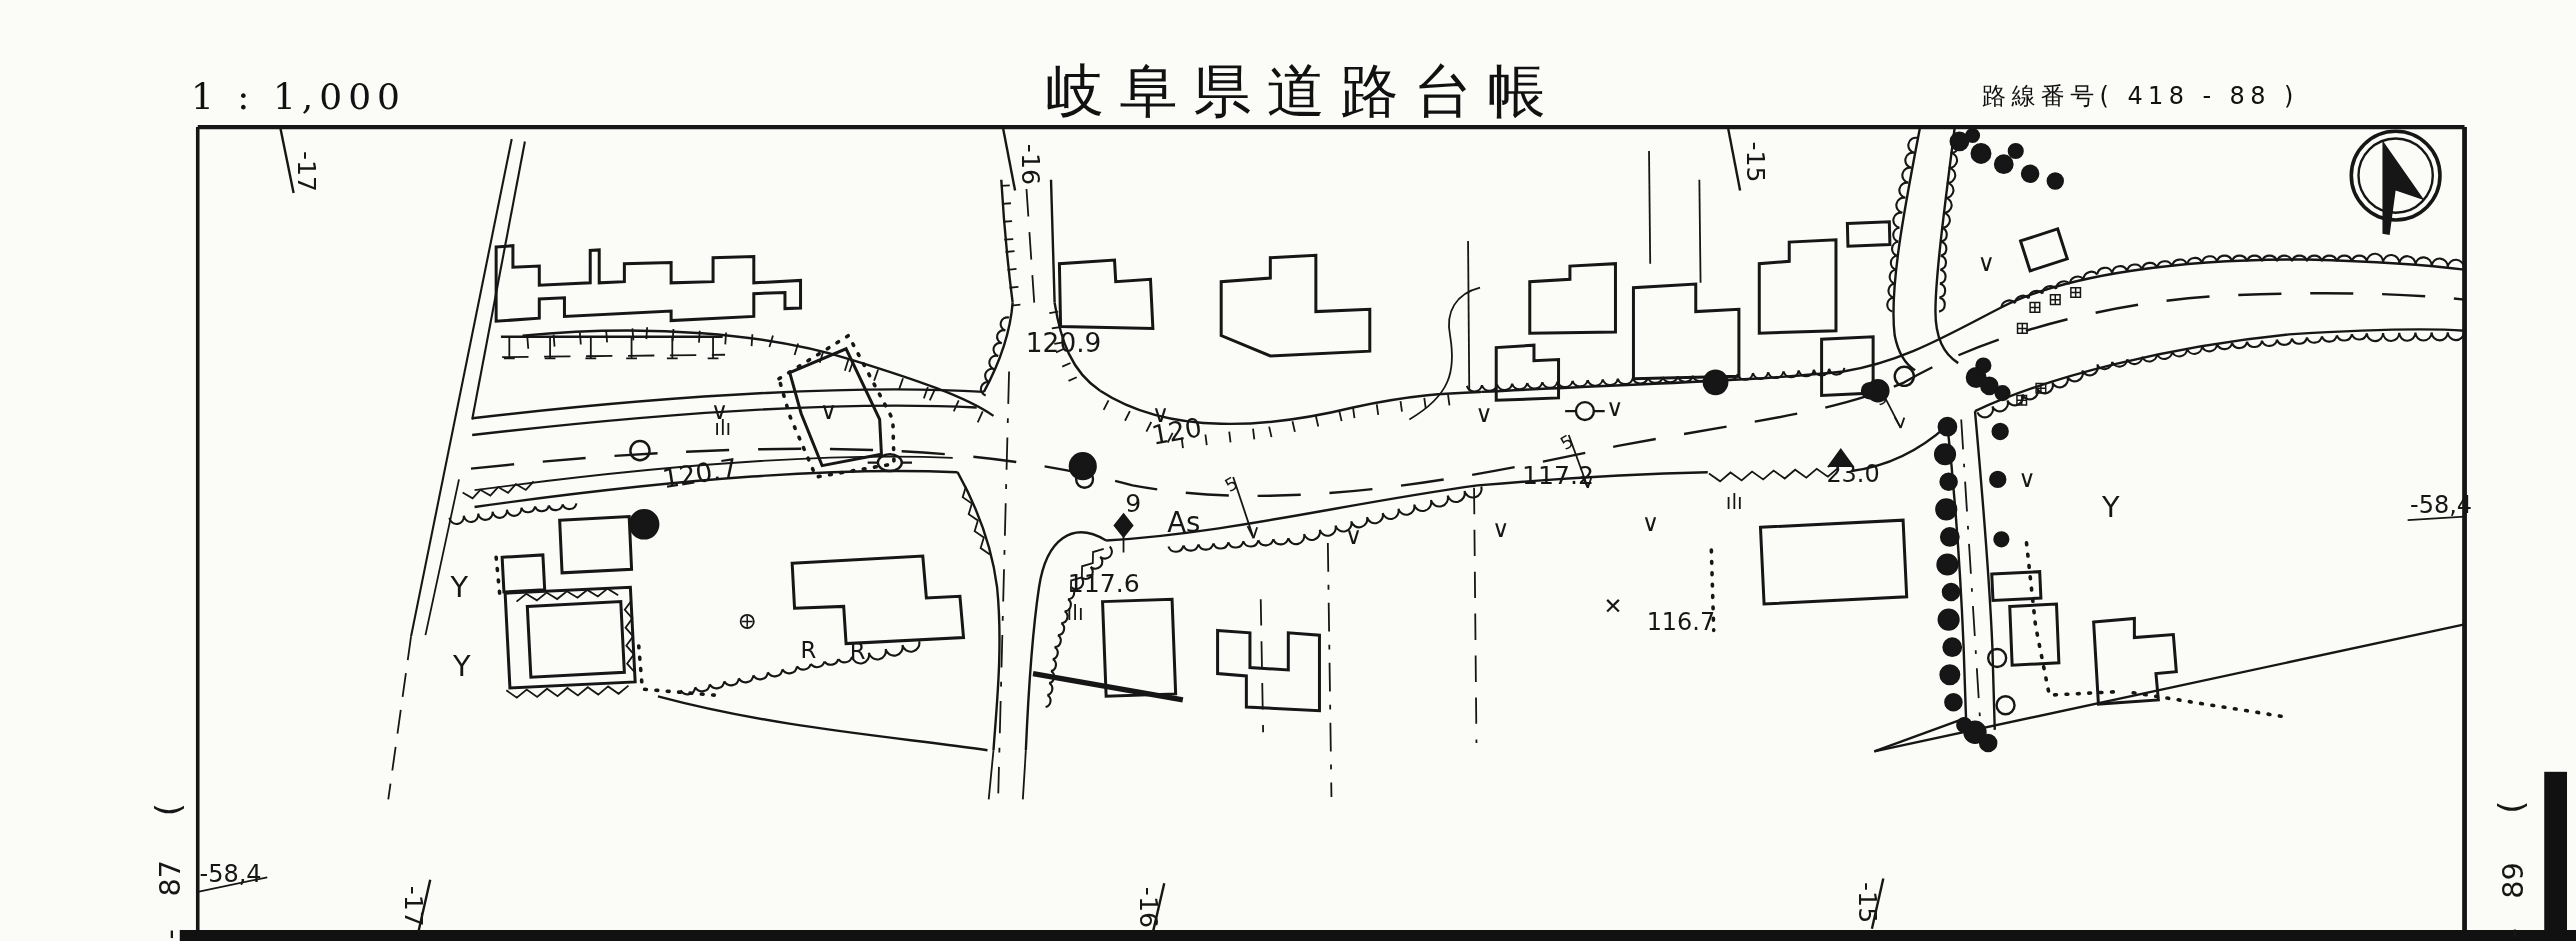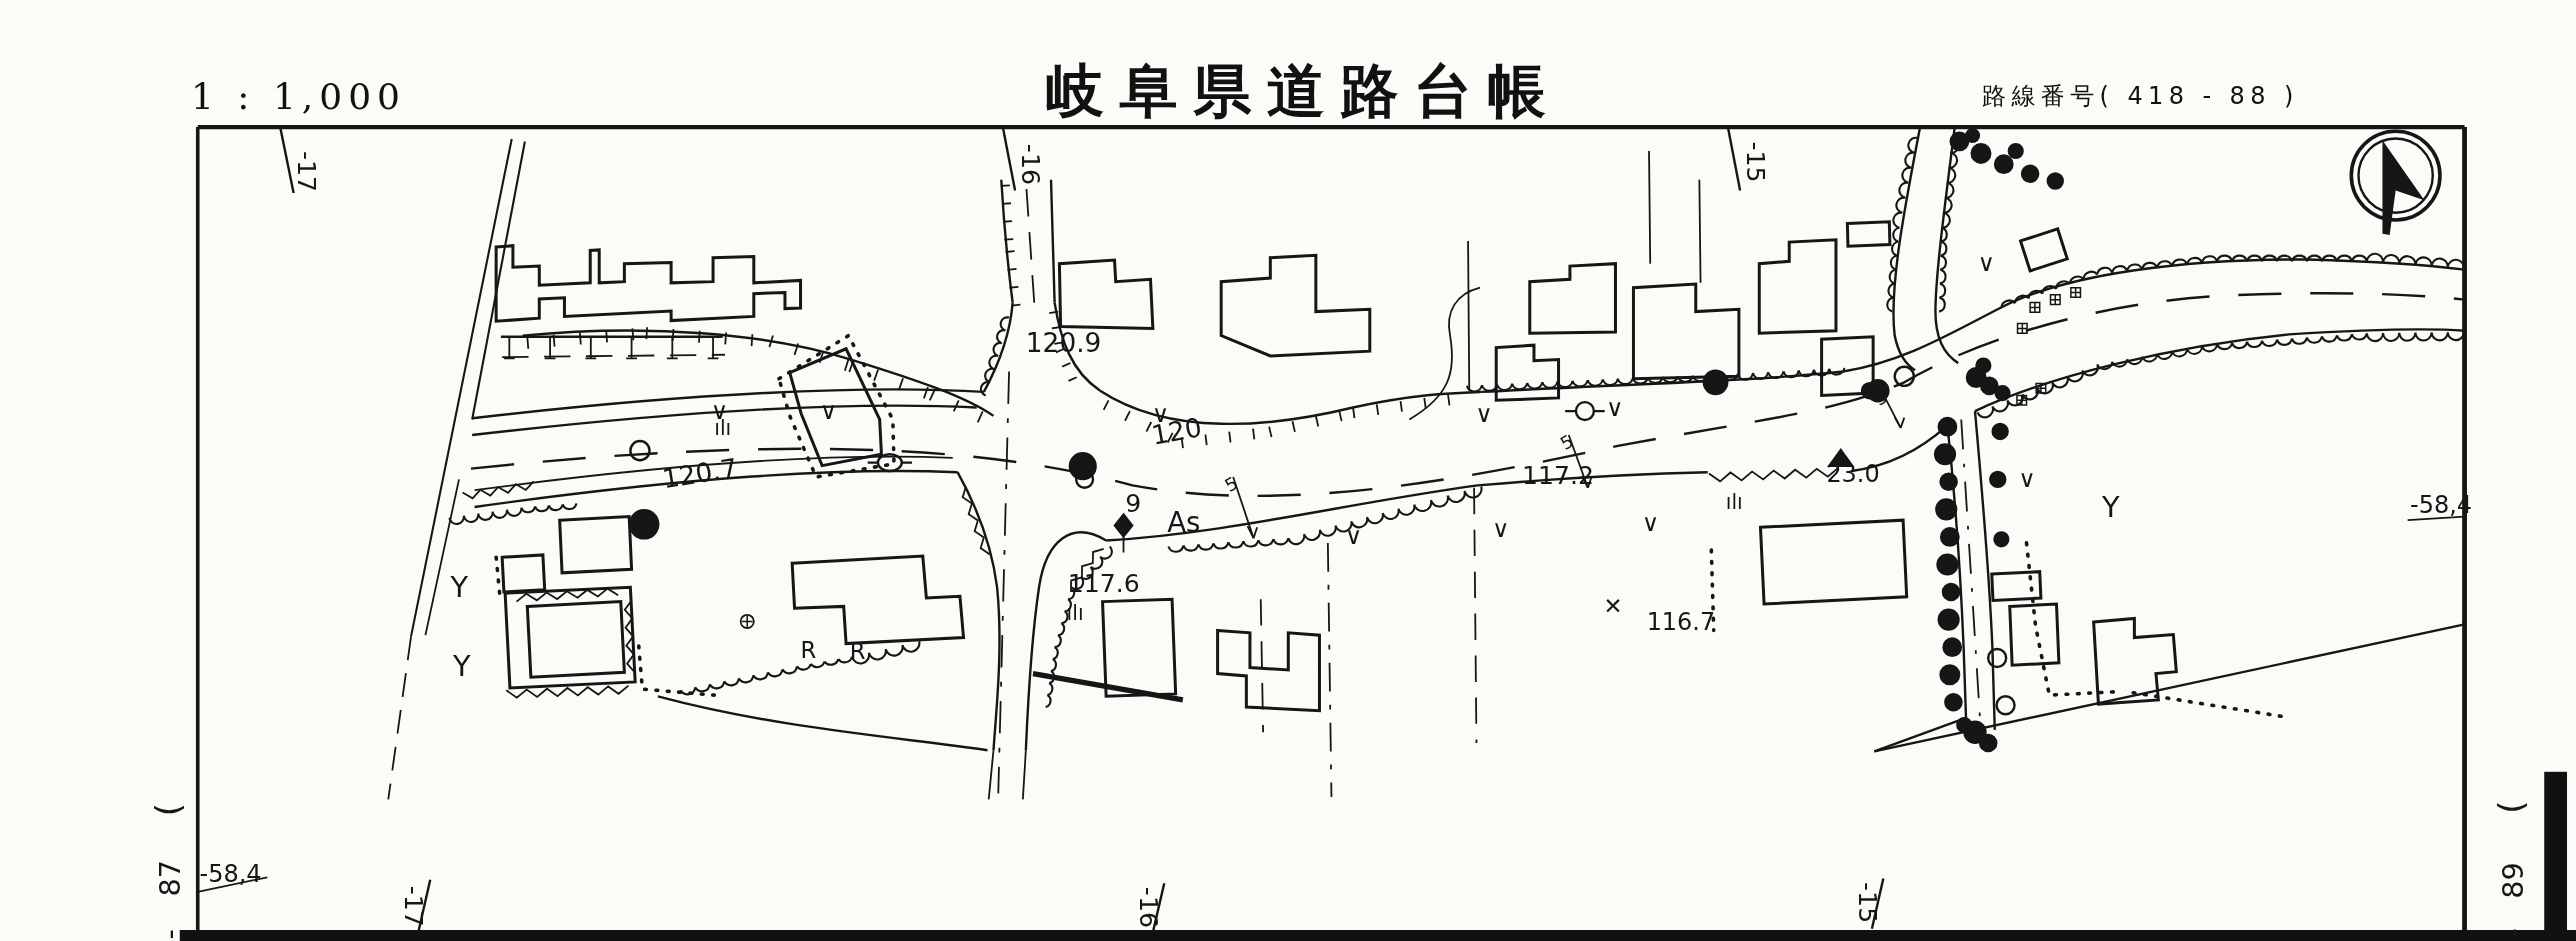--- a/index.html
+++ b/index.html
@@ -7,7 +7,7 @@
         font-family:"DejaVu Sans","Liberation Sans",sans-serif;color:#161616;}
   .hdr{position:absolute;white-space:nowrap;color:#111;}
   .scale-label{left:191px;top:76px;font-size:36px;letter-spacing:6px;font-family:"DejaVu Serif","Liberation Serif",serif;}
-  .map-title{left:1046px;top:53px;font-size:58px;font-weight:bold;letter-spacing:15.6px;
+  .map-title{left:1046px;top:53px;font-size:58px;font-weight:normal;letter-spacing:15.6px;
              font-family:"DejaVu Sans","Liberation Sans",sans-serif;}
   .route-number{left:1982px;top:80px;font-size:24px;letter-spacing:5.4px;}
   svg text{fill:#161616;}

